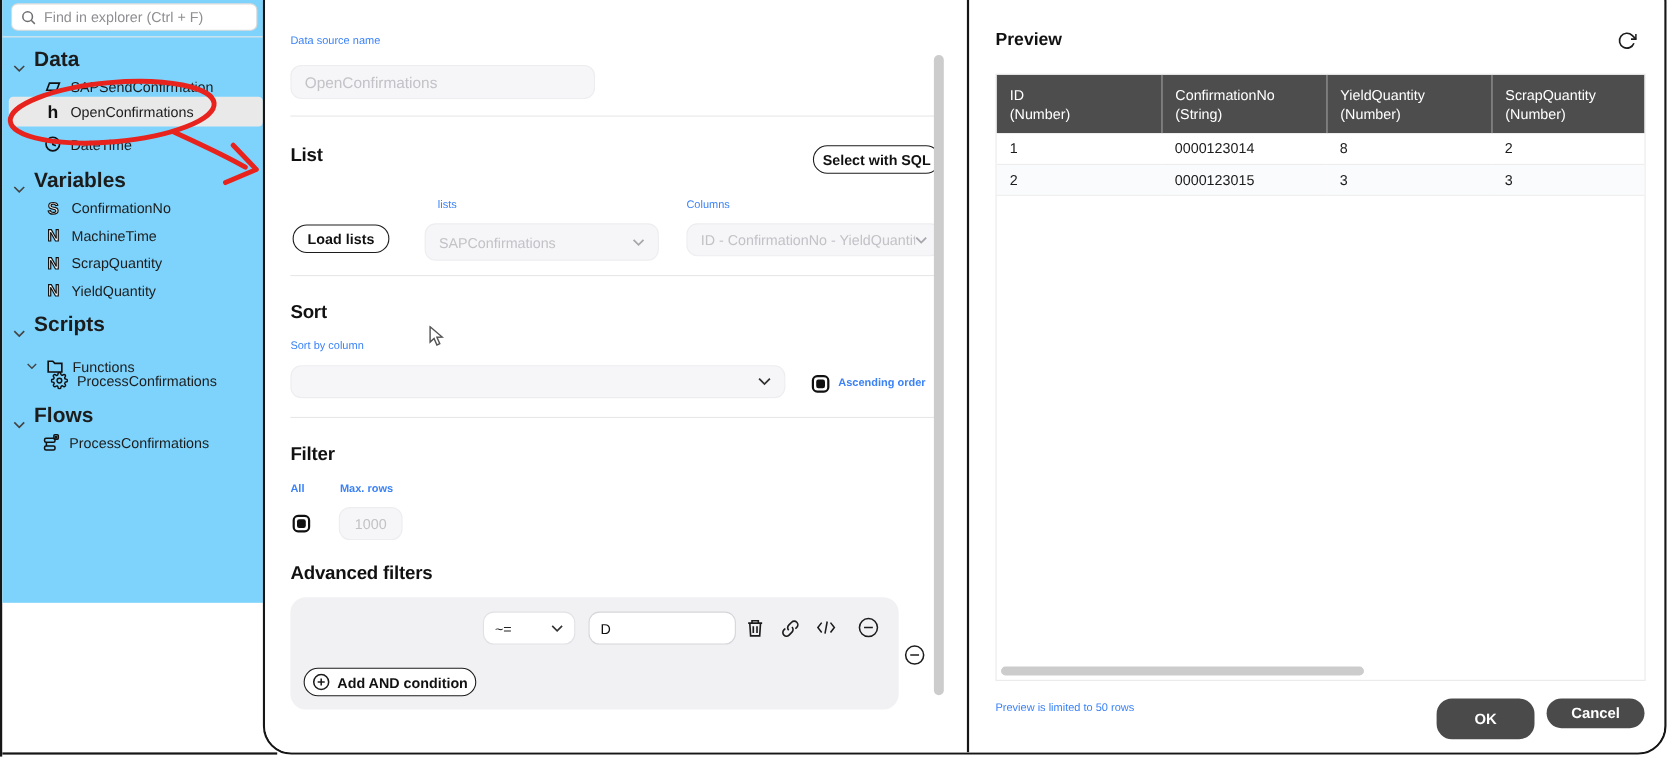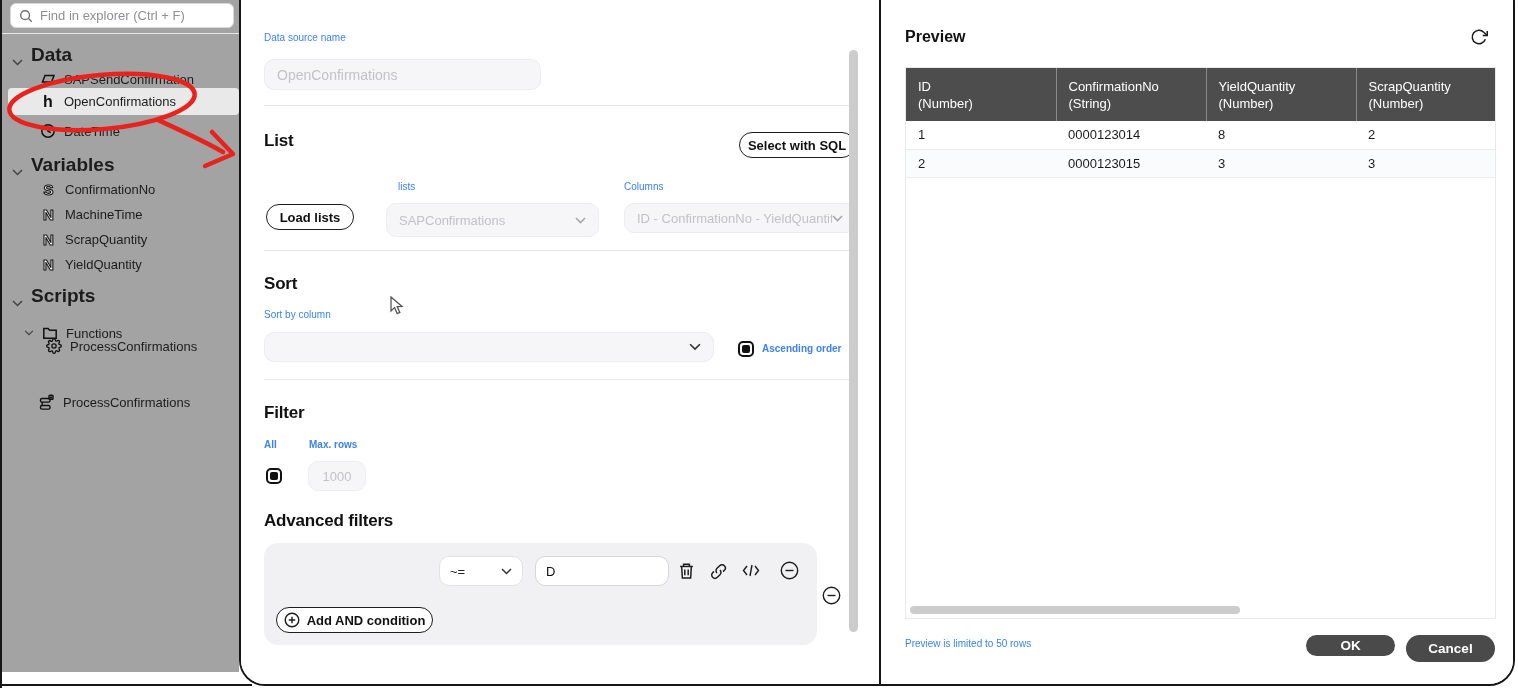--- a/index.html
+++ b/index.html
@@ -11,7 +11,7 @@
          background:var(--border-dark); }
 
   
-  .sidebar { position:absolute; left:0; top:0; width:237px; height:672px; background:#a3a3a3; }
+  .sidebar { position:absolute; left:0; top:0; width:237px; height:548px; background:#7dd3fc; }
   .search-box { position:absolute; left:8px; top:3px; width:224px; height:25px;
     border:1px solid #d9d9d9; border-radius:6px; background:#fff; display:flex; align-items:center;
     padding:0 8px; gap:7px; }

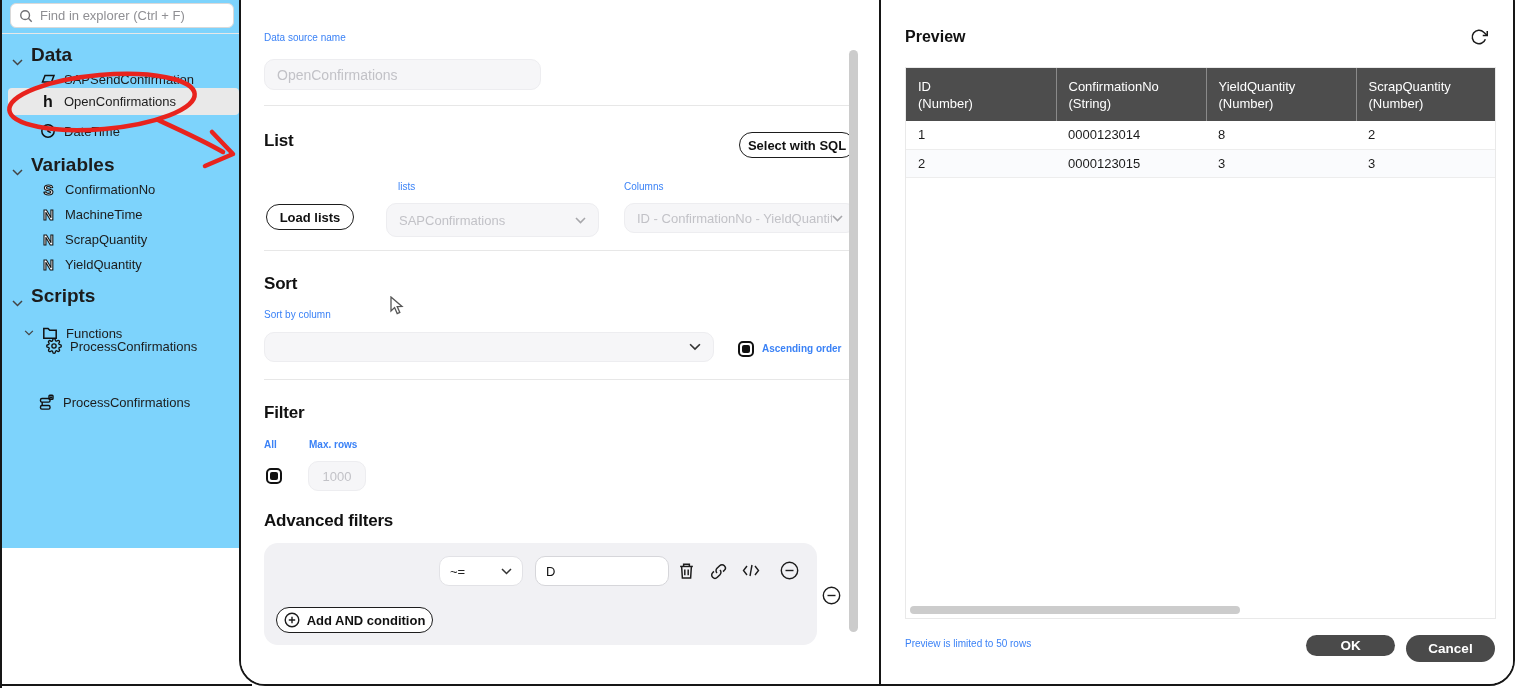--- a/index.html
+++ b/index.html
@@ -174,6 +174,12 @@
       <span>ProcessConfirmations</span>
     </div>
 
+    <div class="trow tsec" style="top:364px; padding-left:10px;">
+      <svg class="ic" width="11" height="7" viewBox="0 0 11 7" fill="none" stroke="#444" stroke-width="1.5">
+          <polyline points="1,1 5.5,5.5 10,1"></polyline>
+        </svg>
+      <span>Flows</span>
+    </div>
     <div class="trow" style="top:389px; padding-left:36px;">
       <svg class="ic" width="17" height="17" viewBox="0 0 17 17" fill="none" stroke="#111" stroke-width="1.4">
           <rect x="2.5" y="4.5" width="9.5" height="3.6" rx="1.4"></rect>

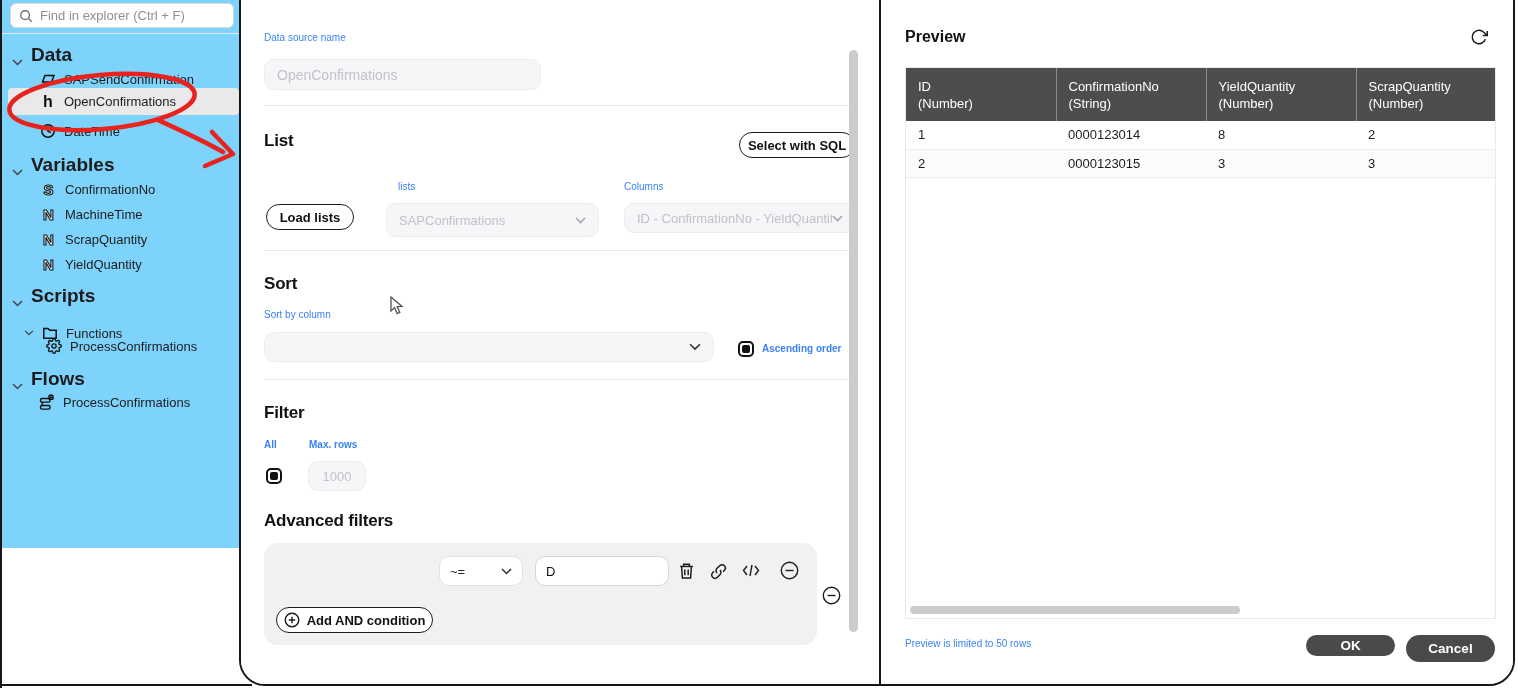--- a/index.html
+++ b/index.html
@@ -376,7 +376,7 @@
       </div>
 
       <div class="abs lbl" style="left:24px; top:660px;">Preview is limited to 50 rows</div>
-      <button class="abs dark-btn" style="left:425px; top:657px; width:89px; height:21px;">OK</button>
+      <button class="abs dark-btn" style="left:425px; top:657px; width:89px; height:37px;">OK</button>
       <button class="abs dark-btn" style="left:525px; top:657px; width:89px; height:27px;">Cancel</button>
     </div>
   </div>

